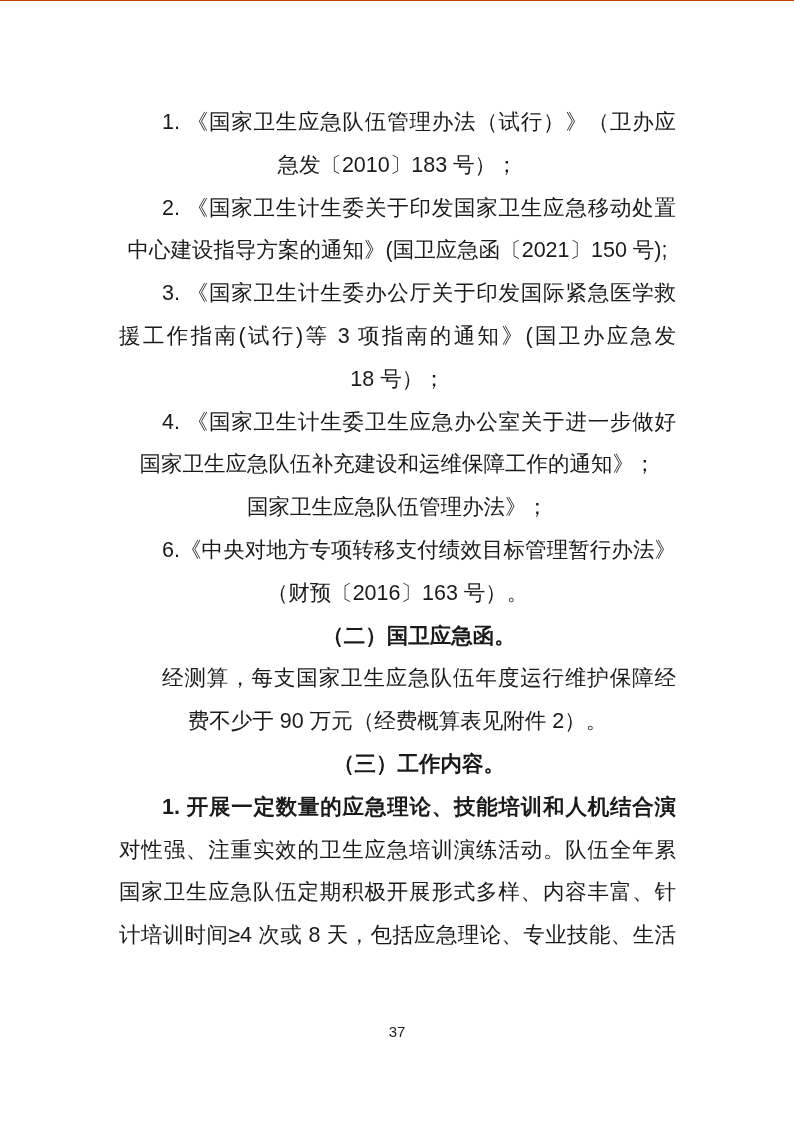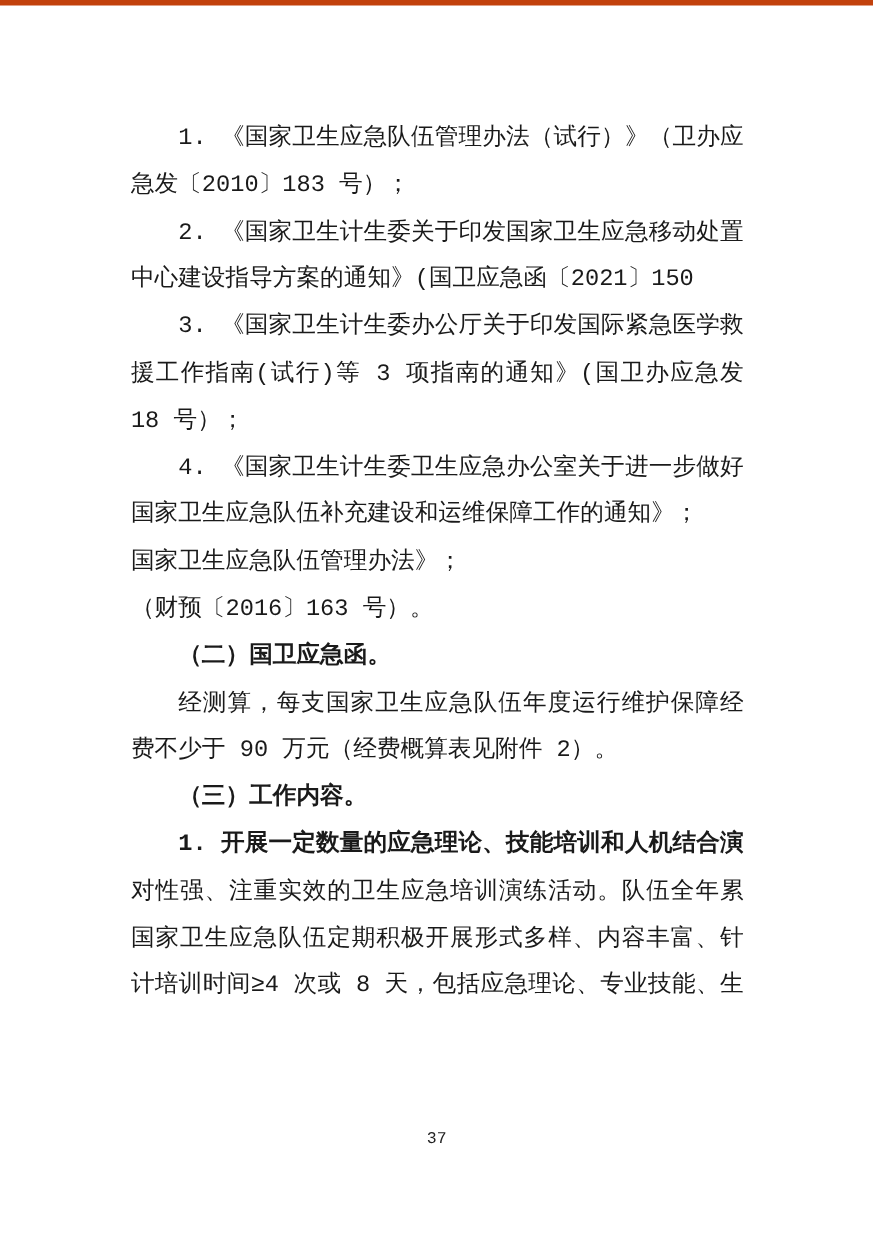--- a/index.html
+++ b/index.html
@@ -13,10 +13,10 @@
     height: 1122px;
     background: #ffffff;
     overflow: hidden;
-    font-family: Liberation Mono, monospace;
+    font-family: Liberation Sans, sans-serif;
     color: #1a1a1a;
     box-sizing: border-box;
-    border-top: 5px solid #c2410c;
+    border-top: 1px solid #c2410c;
   }
   .textblock {
     position: absolute;

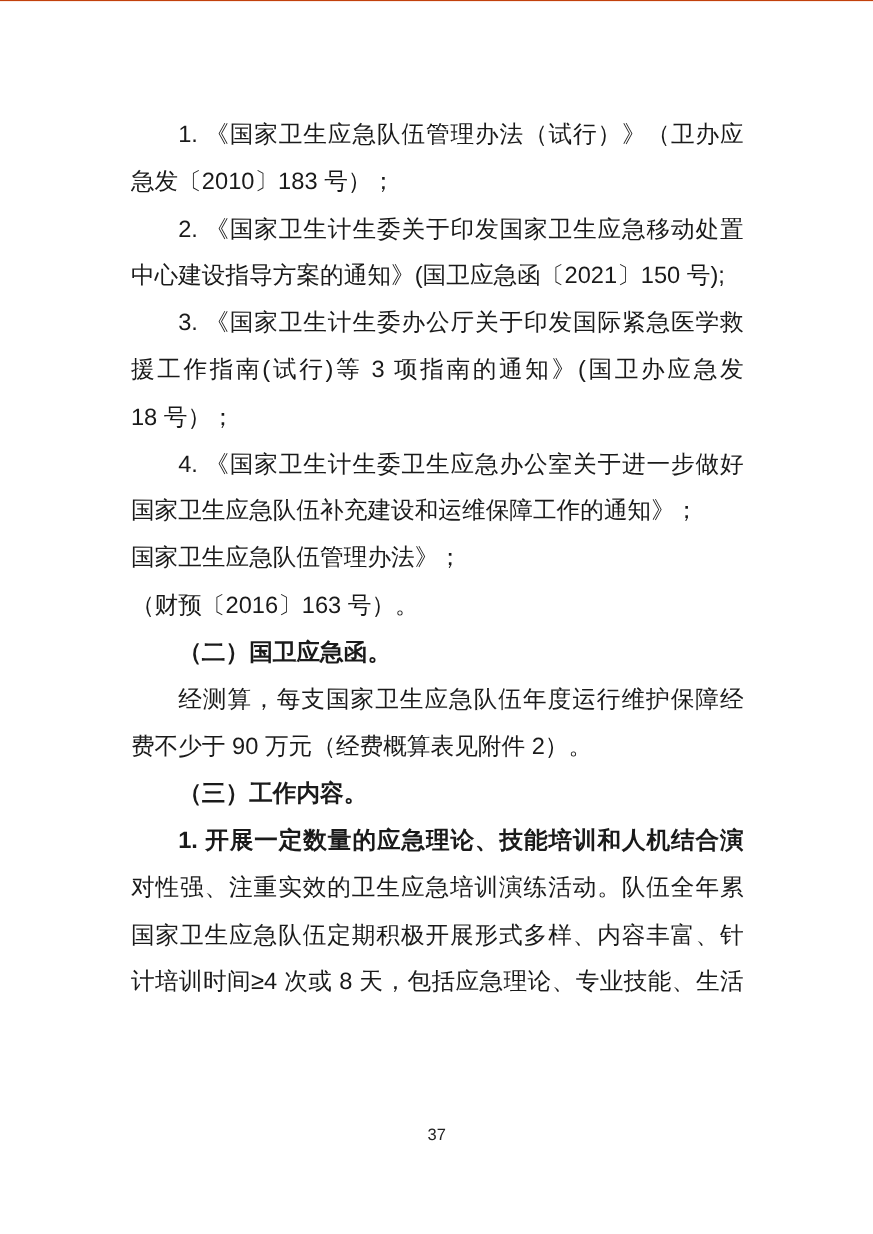--- a/index.html
+++ b/index.html
@@ -29,7 +29,7 @@
   .ln {
     height: 42.8px;
     overflow: hidden;
-    text-align: left;
+    text-align: center;
   }
   
   .jf {

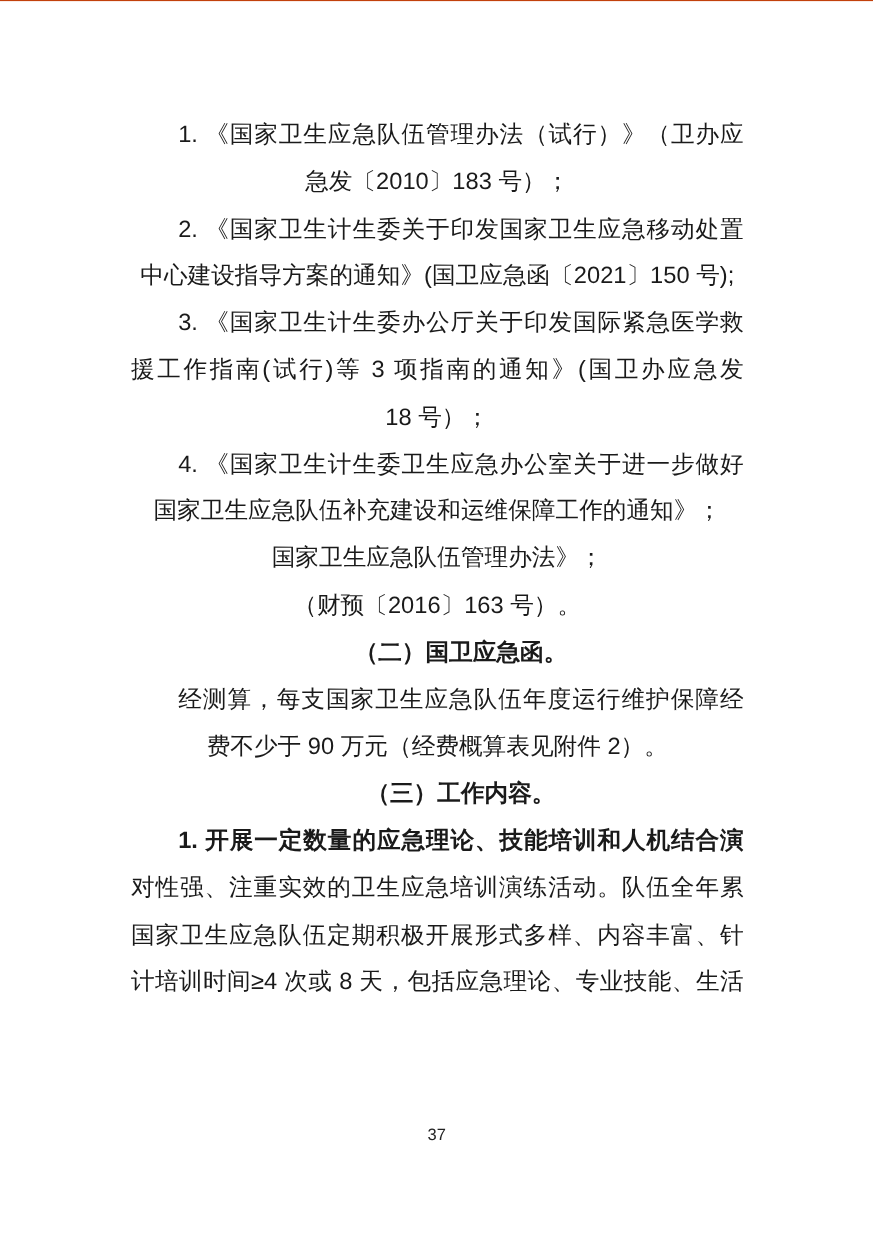--- a/index.html
+++ b/index.html
@@ -68,6 +68,7 @@
     <div class="ln ind jf">4. 《国家卫生计生委卫生应急办公室关于进一步做好</div>
     <div class="ln">国家卫生应急队伍补充建设和运维保障工作的通知》；</div>
     <div class="ln">国家卫生应急队伍管理办法》；</div>
+    <div class="ln ind jf">6.《中央对地方专项转移支付绩效目标管理暂行办法》</div>
     <div class="ln">（财预〔2016〕163 号）。</div>
     <div class="ln ind bold">（二）国卫应急函。</div>
     <div class="ln ind jf">经测算，每支国家卫生应急队伍年度运行维护保障经</div>

